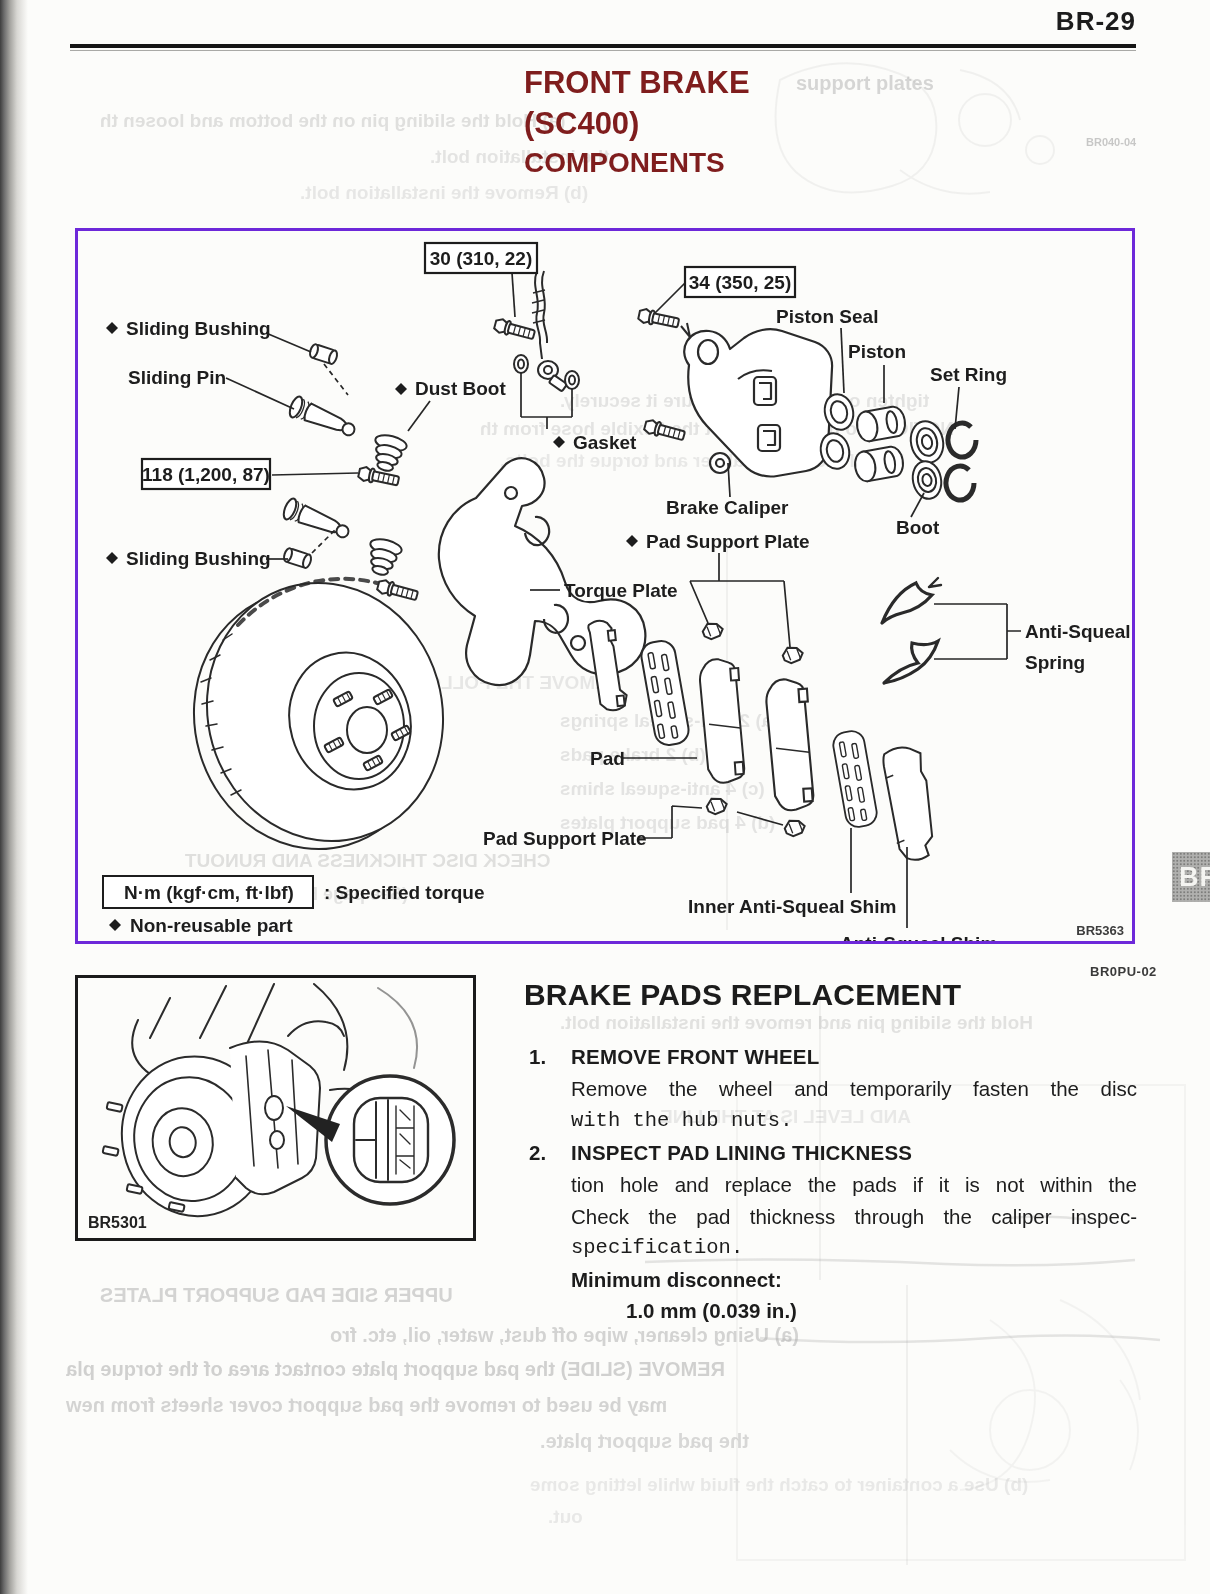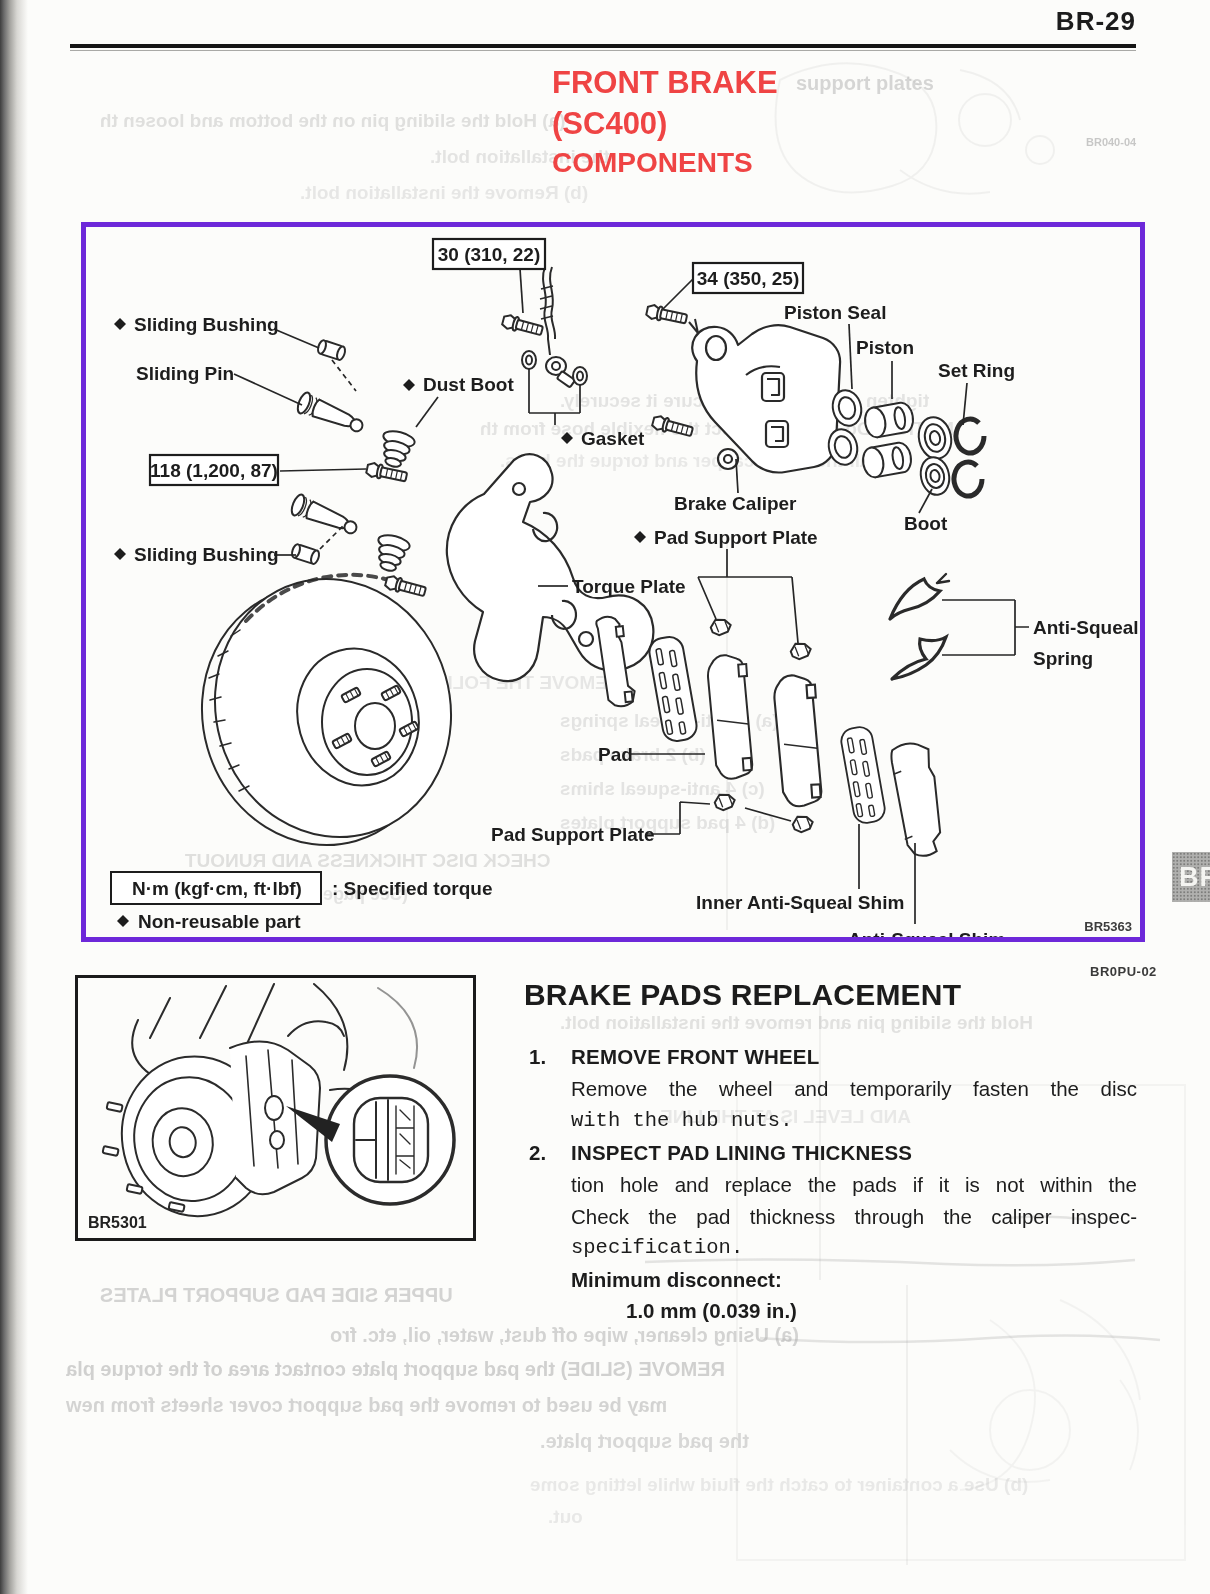--- a/index.html
+++ b/index.html
@@ -15,7 +15,7 @@
   .rule{position:absolute;left:70px;top:44px;width:1066px;height:4px;background:#151515;z-index:2;}
   .rule2{position:absolute;left:70px;top:50px;width:1066px;height:1px;background:#a9a9a6;z-index:2;}
   
-  .doc-title{position:absolute;left:524px;top:62px;z-index:2;font-weight:bold;color:#ef4444;margin-left:28px;}
+  .doc-title{position:absolute;left:524px;top:62px;z-index:2;font-weight:bold;color:#7f1d1d;}
   .doc-title .t1{font-size:31px;line-height:41px;}
   .doc-title .t2{font-size:31px;line-height:41px;}
   .doc-title .t3{font-size:28px;line-height:38px;}

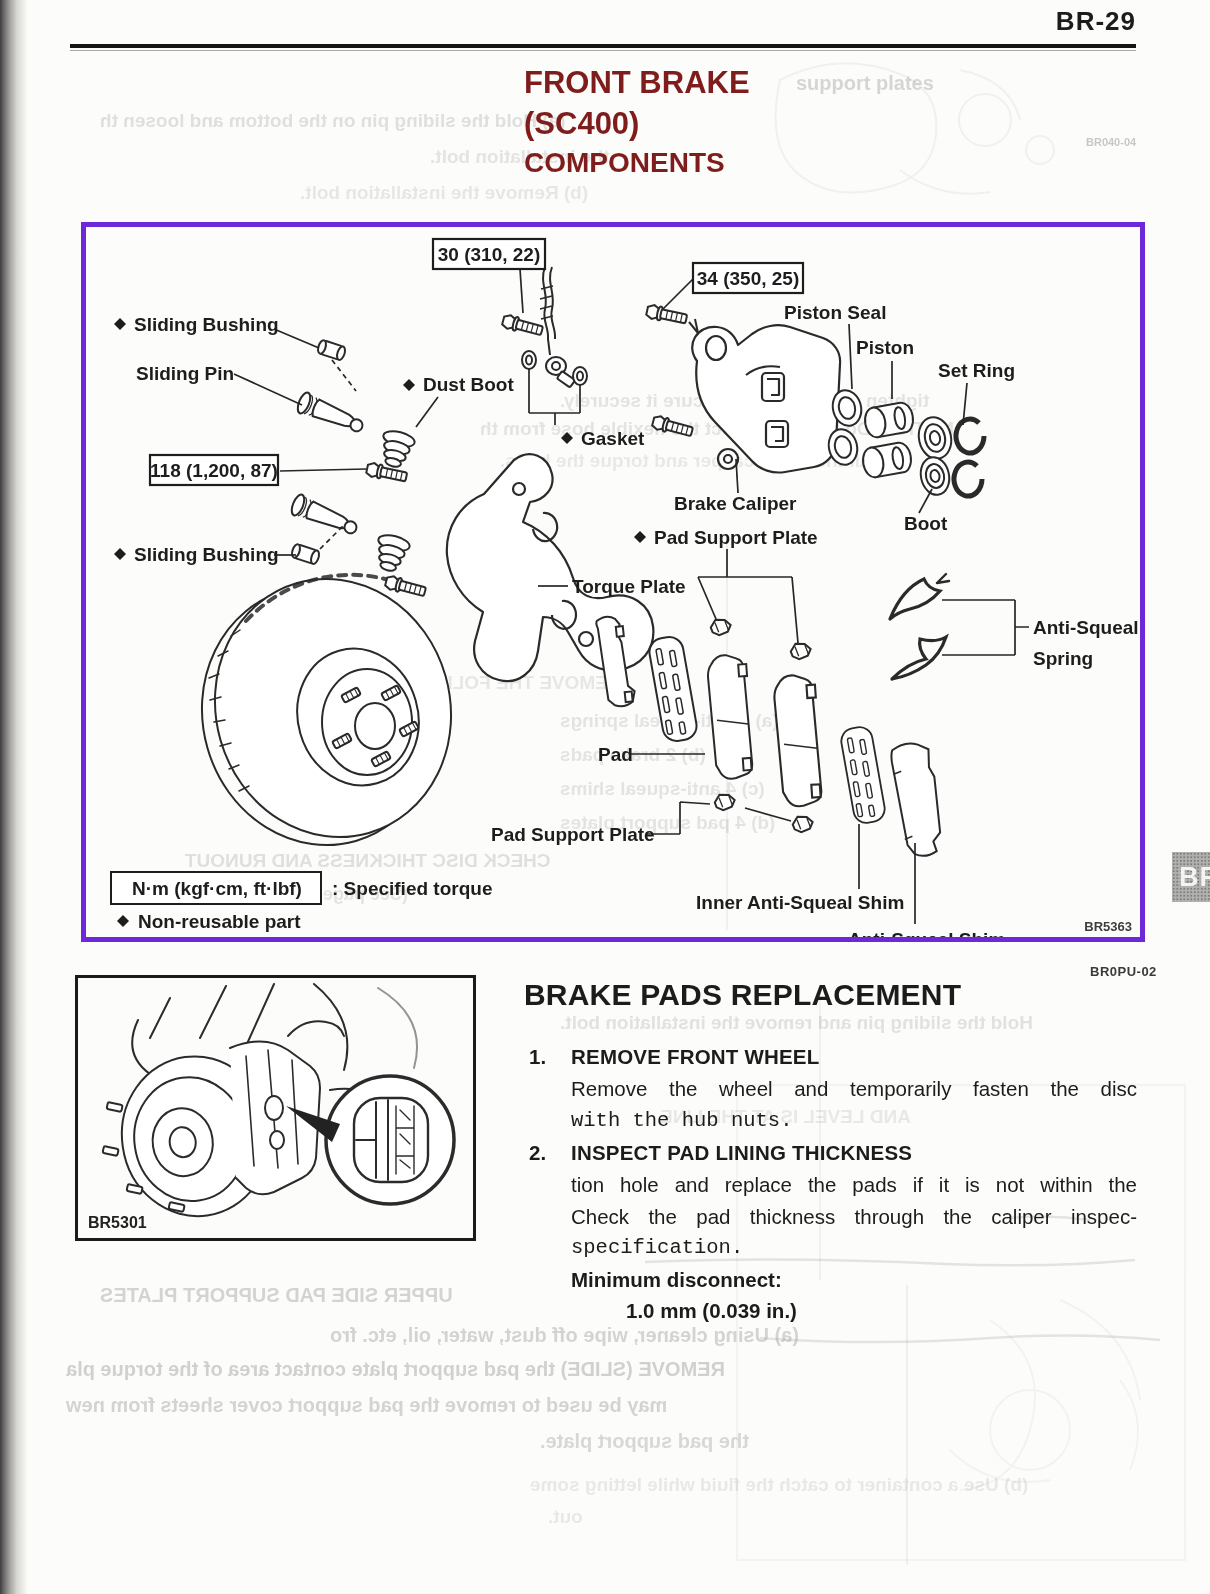--- a/index.html
+++ b/index.html
@@ -20,7 +20,7 @@
   .doc-title .t2{font-size:31px;line-height:41px;}
   .doc-title .t3{font-size:28px;line-height:38px;}
   
-  .diagram-box{position:absolute;left:75px;top:222px;width:1054px;height:710px;border:5px solid #6d28d9;z-index:2;margin-left:6px;}
+  .diagram-box{position:absolute;left:75px;top:228px;width:1054px;height:710px;border:3px solid #6d28d9;z-index:2;}
   .photo-box{position:absolute;left:75px;top:975px;width:395px;height:260px;border:3px solid #1b1b1b;z-index:2;}
   
   .section-code{position:absolute;left:1090px;top:964px;font-size:13px;font-weight:bold;color:#3a3a3a;letter-spacing:.5px;z-index:2;}

